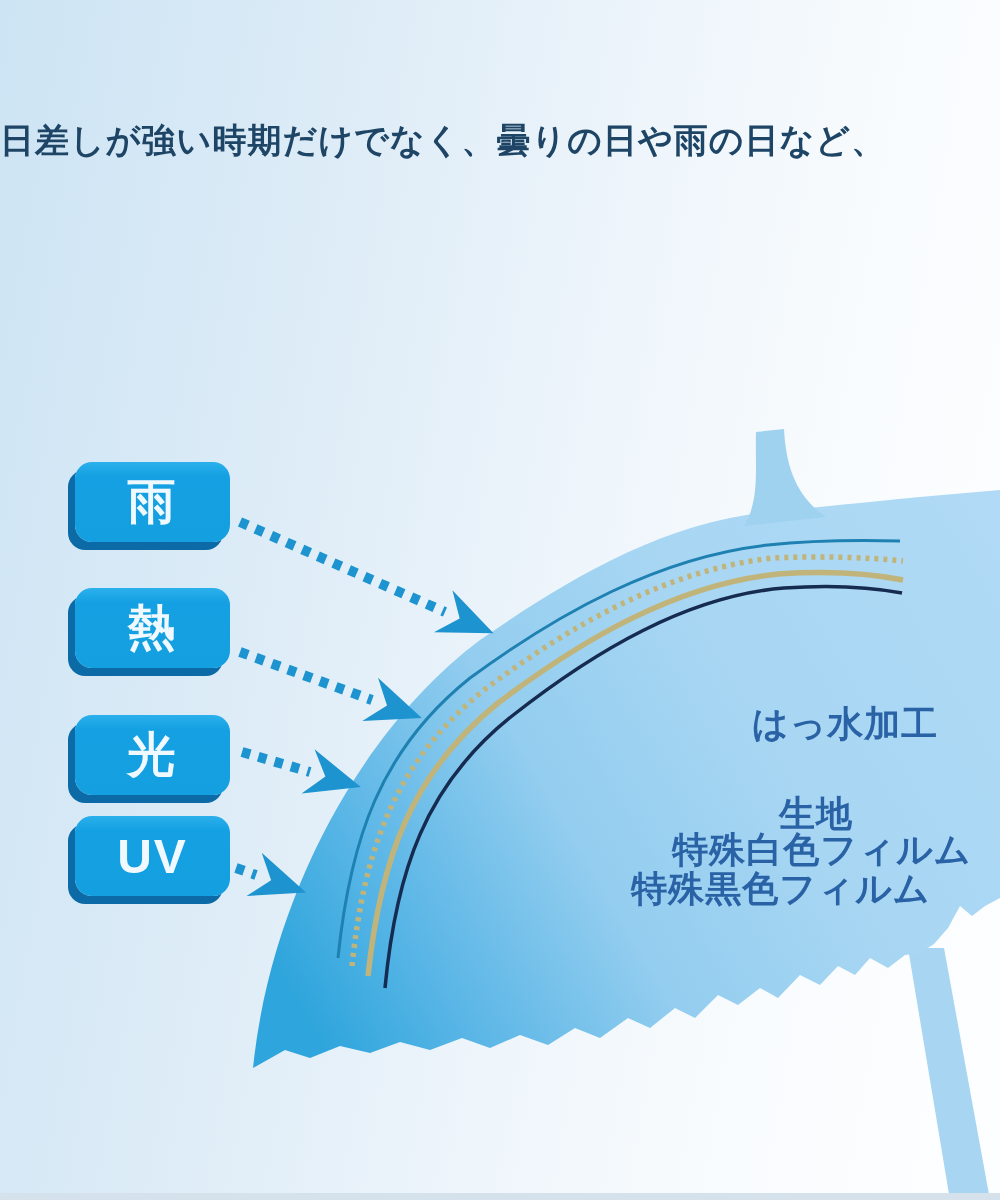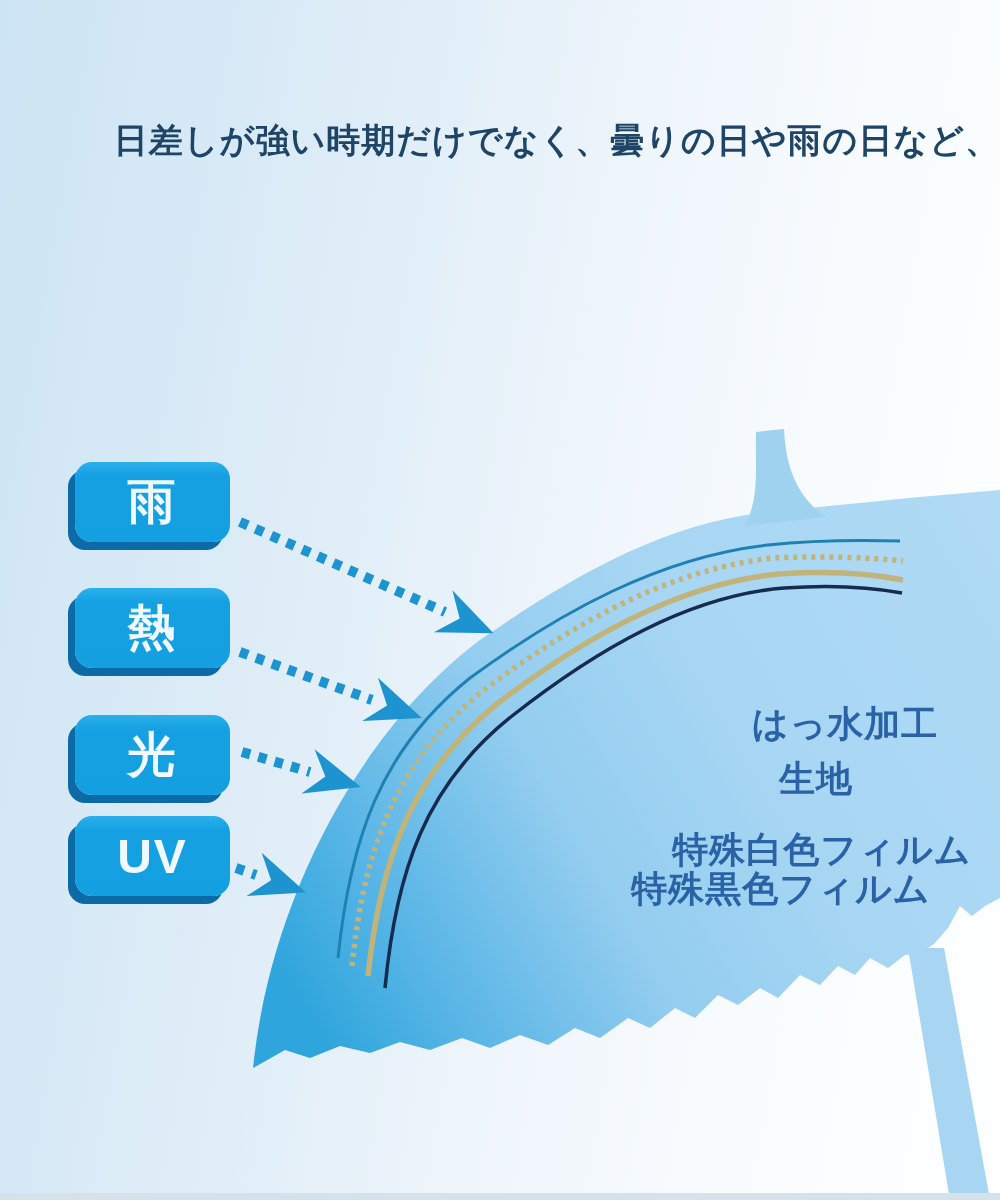--- a/index.html
+++ b/index.html
@@ -13,7 +13,7 @@
   
   .intro{
     position:absolute;top:110px;left:0;right:0;
-    text-align:right;
+    text-align:left;
     color:#1e4566;
     font-size:34px;line-height:60px;
     font-weight:600;letter-spacing:1px;

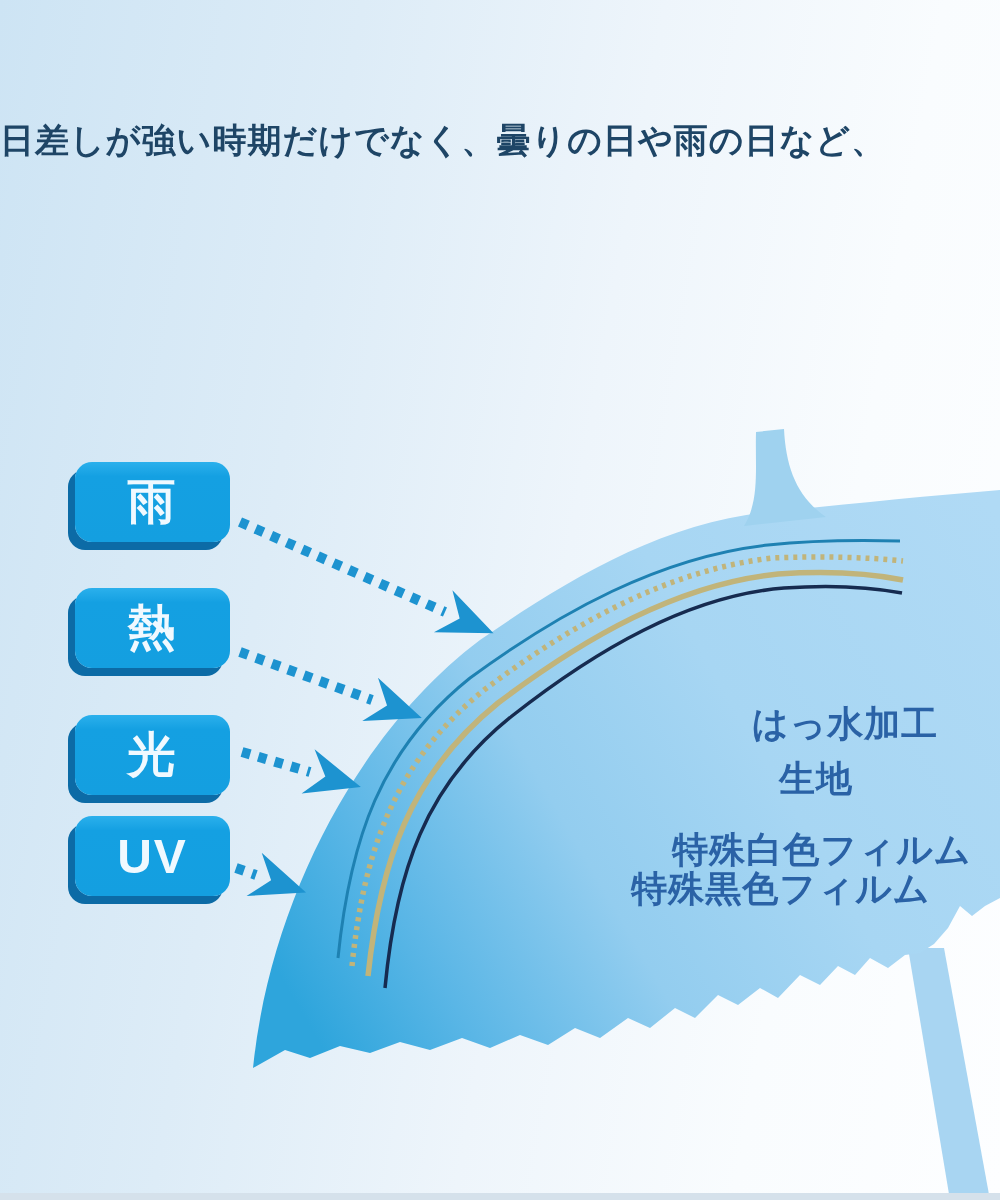--- a/index.html
+++ b/index.html
@@ -44,7 +44,7 @@
     white-space:nowrap;
   }
   .layer-label.l1{left:845px;top:700px;text-align:right;}
-  .layer-label.l2{left:816px;top:755px;text-align:right;}
+  .layer-label.l2{left:816px;top:790px;text-align:right;}
   .layer-label.l3{left:806px;top:826px;margin-left:16px;}
   .layer-label.l4{left:781px;top:865px;}
   

